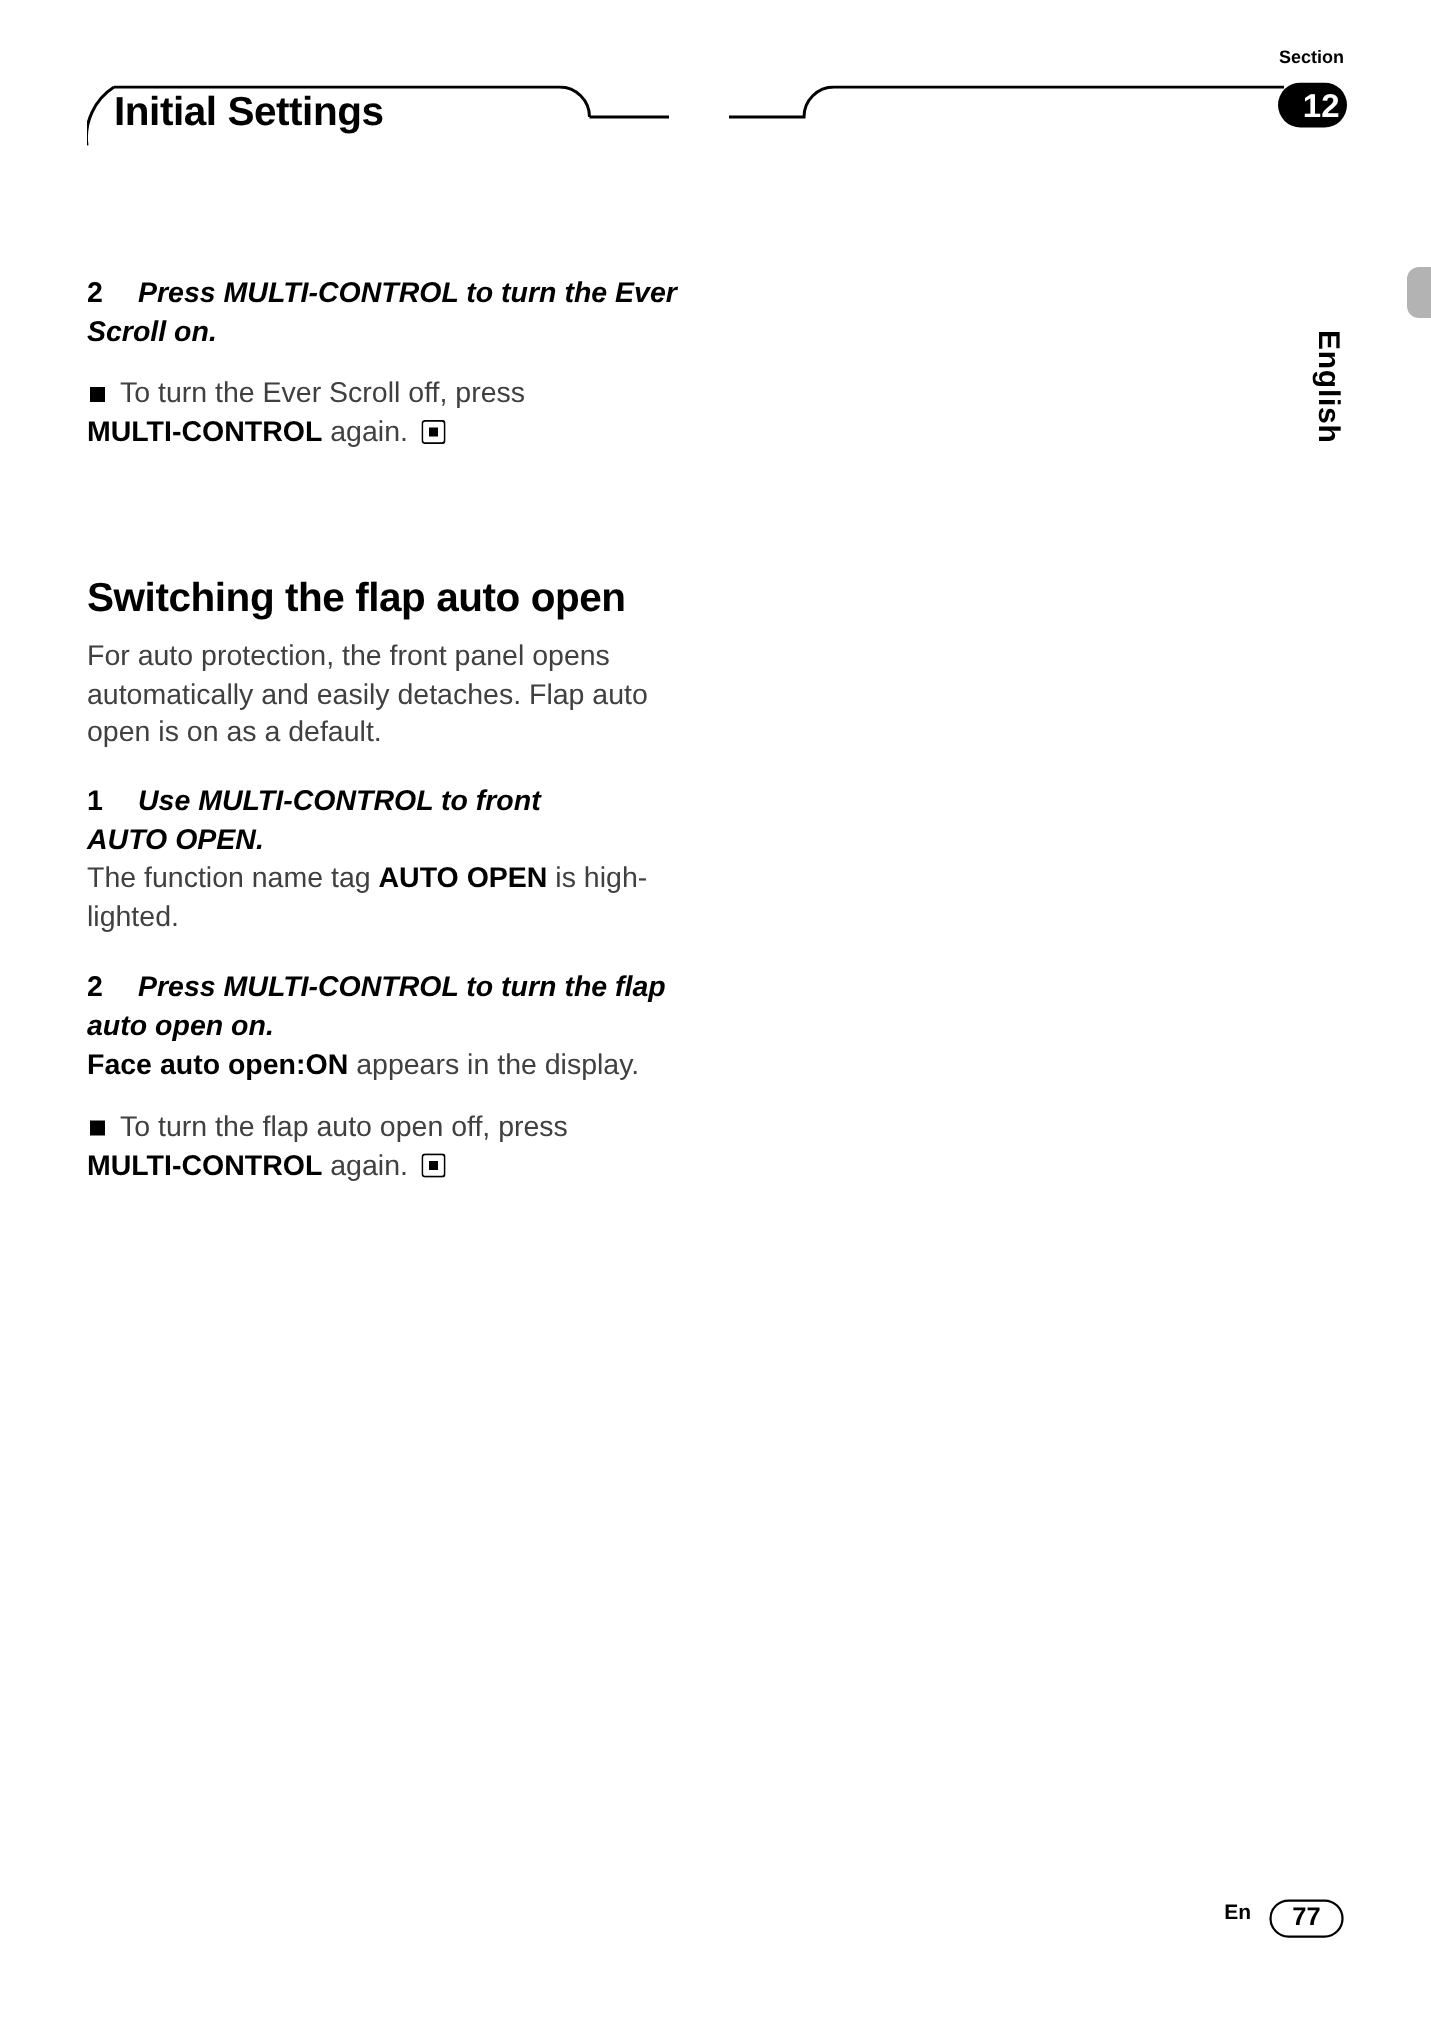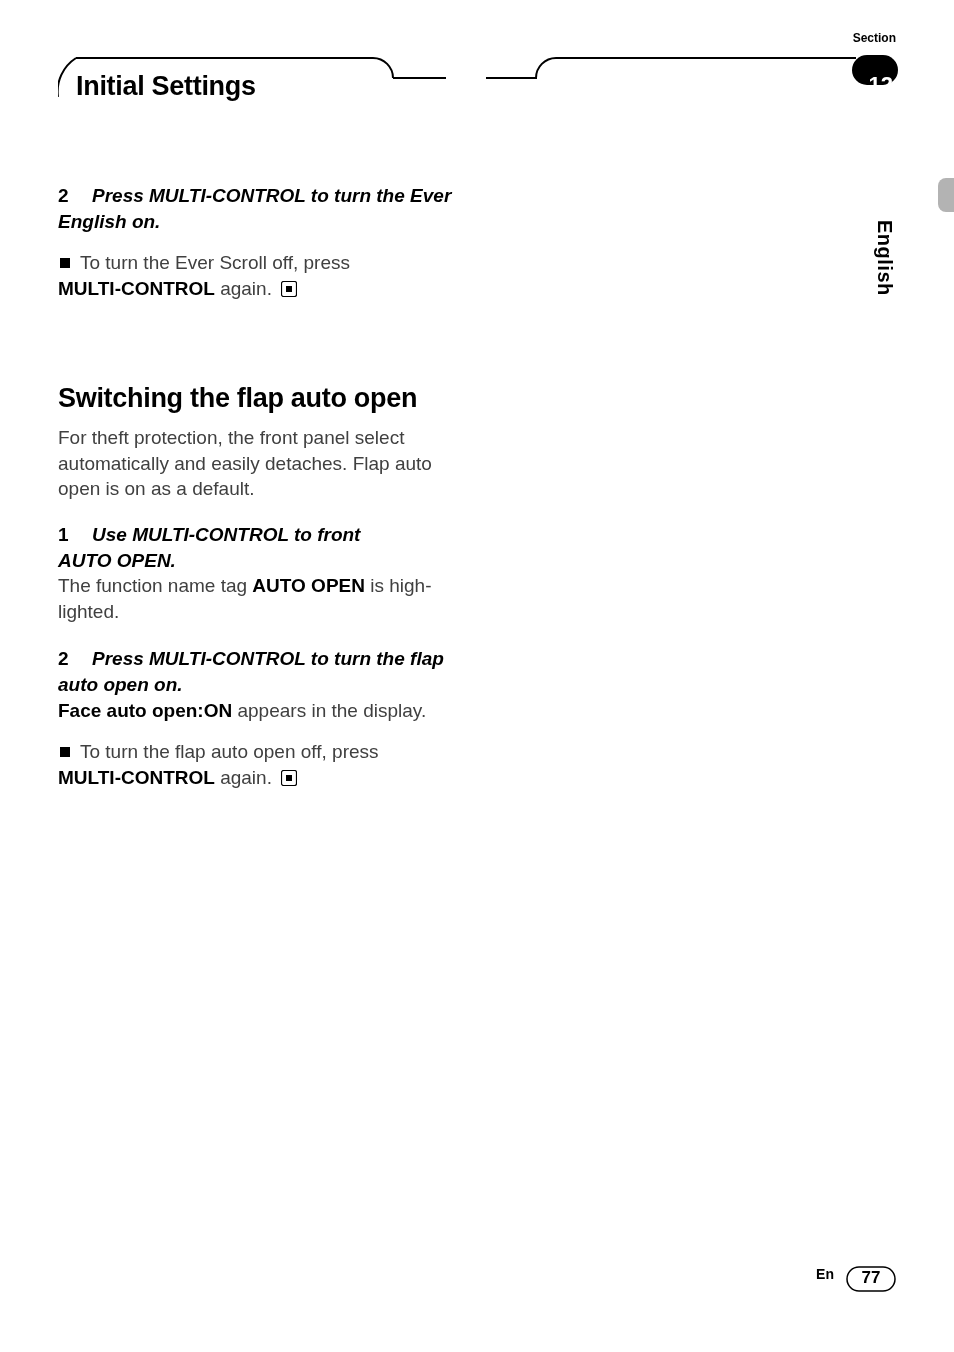--- a/index.html
+++ b/index.html
@@ -45,7 +45,6 @@
     font-size: 27px;
     font-weight: 800;
     letter-spacing: -0.3px;
-    margin-top: 12px;
   }
   .header-right-wrap {
     position: absolute;

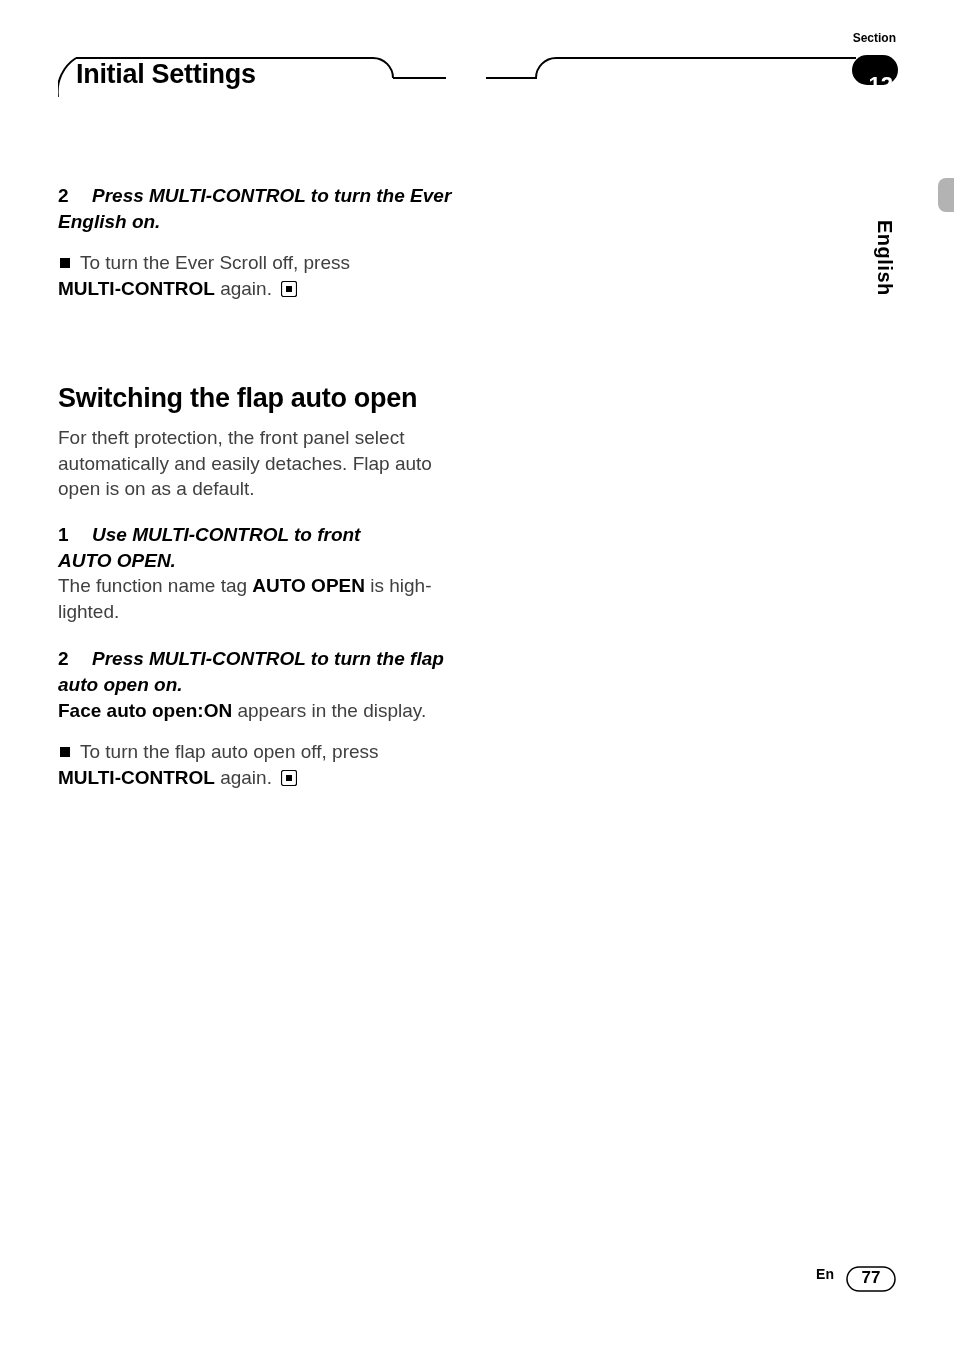--- a/index.html
+++ b/index.html
@@ -75,7 +75,6 @@
     color: #fff;
     font-size: 22px;
     font-weight: 800;
-    margin-top: 14px;
   }
   
   .side-tab-grey {

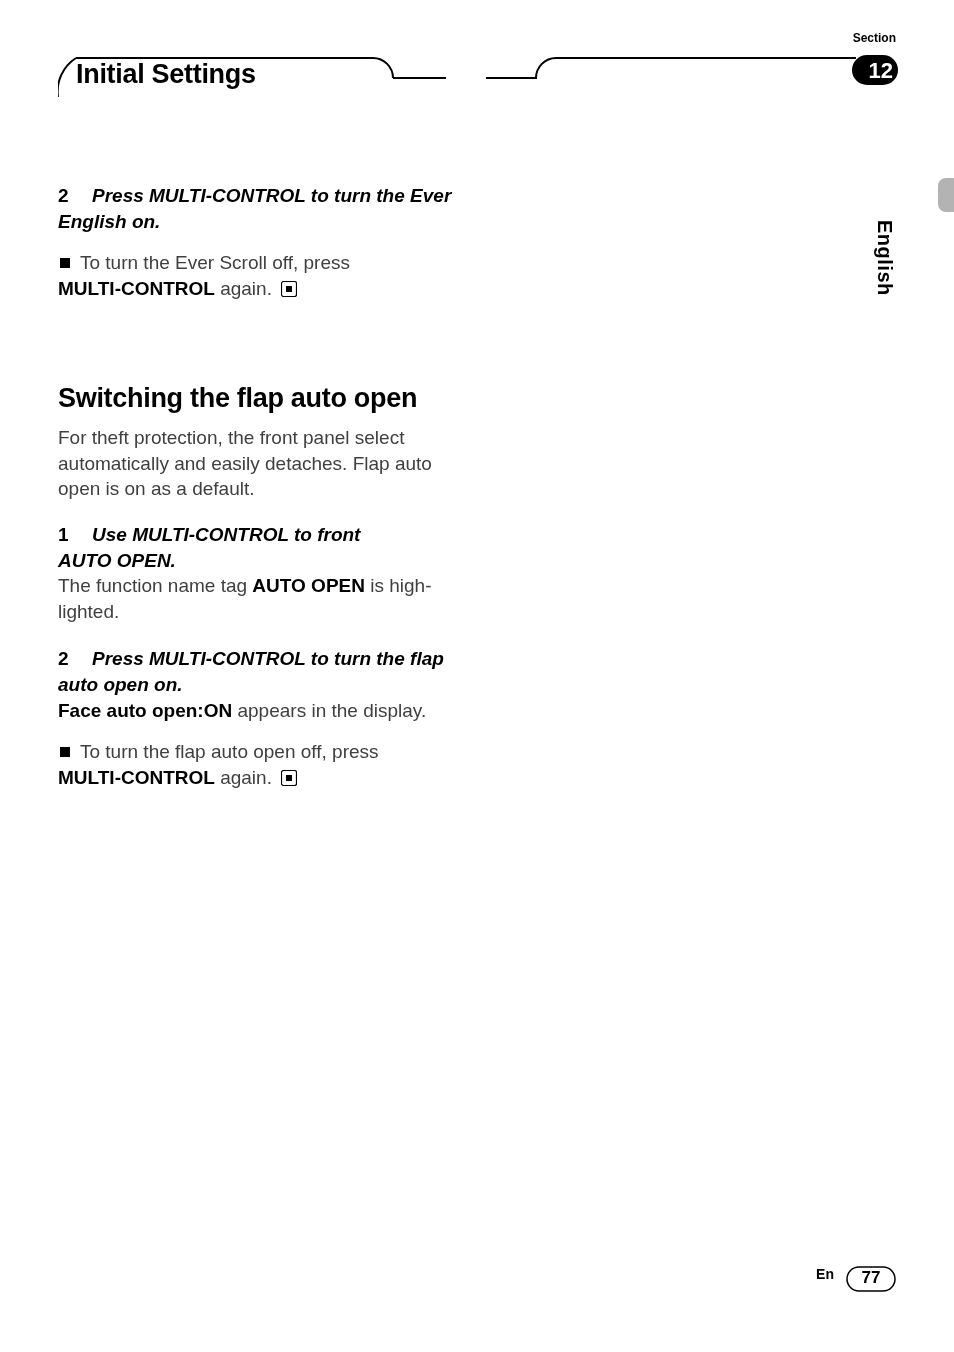--- a/index.html
+++ b/index.html
@@ -212,7 +212,7 @@
       <div>
         <span class="step-num">2</span><span class="step-lead">Press MULTI-CONTROL to turn the Ever</span>
       </div>
-      <div class="step-lead">English on.</div>
+      <div class="step-lead">Scroll on.</div>
       <div class="bullet-row">
         <div class="bullet-box"></div>
         <div class="plain">To turn the Ever Scroll off, press</div>

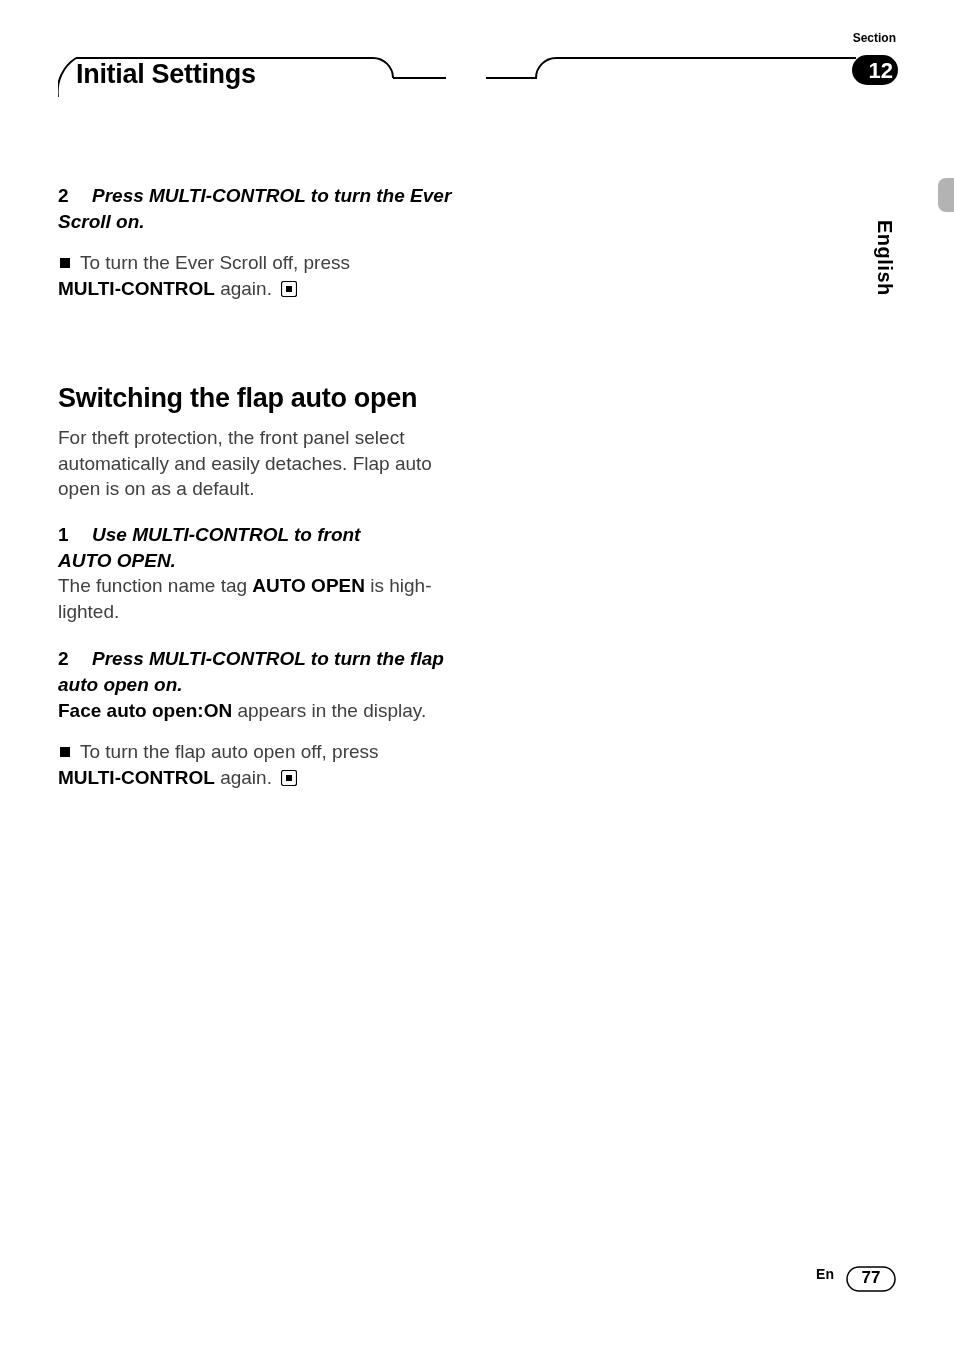--- a/index.html
+++ b/index.html
@@ -229,7 +229,7 @@
     </div>
 
     <div class="h2">Switching the flap auto open</div>
-    <div class="para plain">For theft protection, the front panel select automatically and easily detaches. Flap auto open is on as a default.</div>
+    <div class="para plain">For auto protection, the front panel opens automatically and easily detaches. Flap auto open is on as a default.</div>
 
     <div style="margin-bottom:22px;">
       <div>

